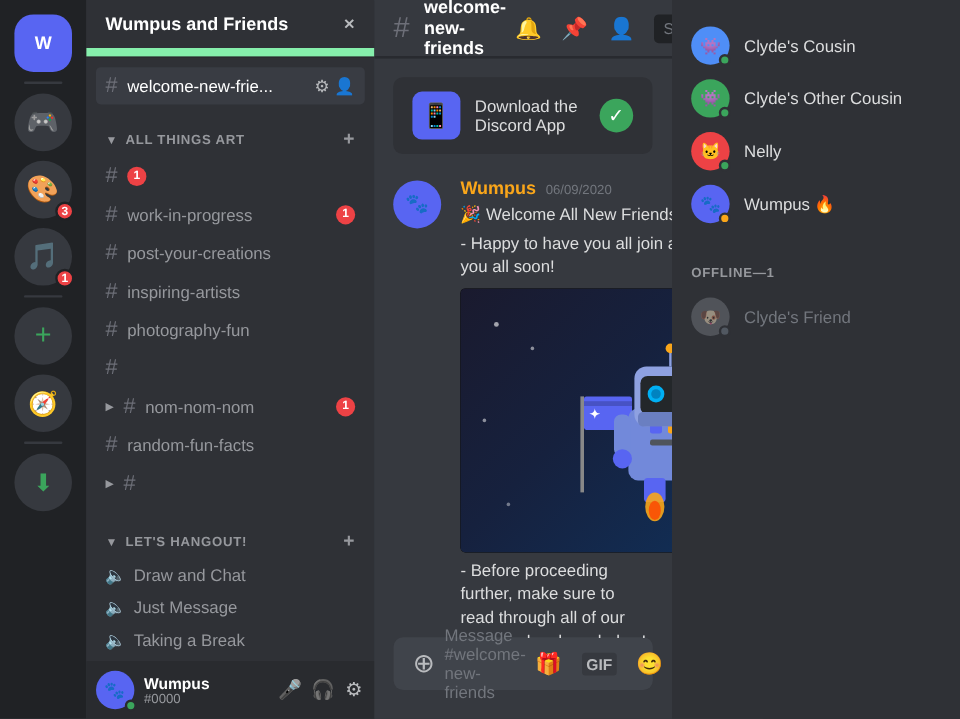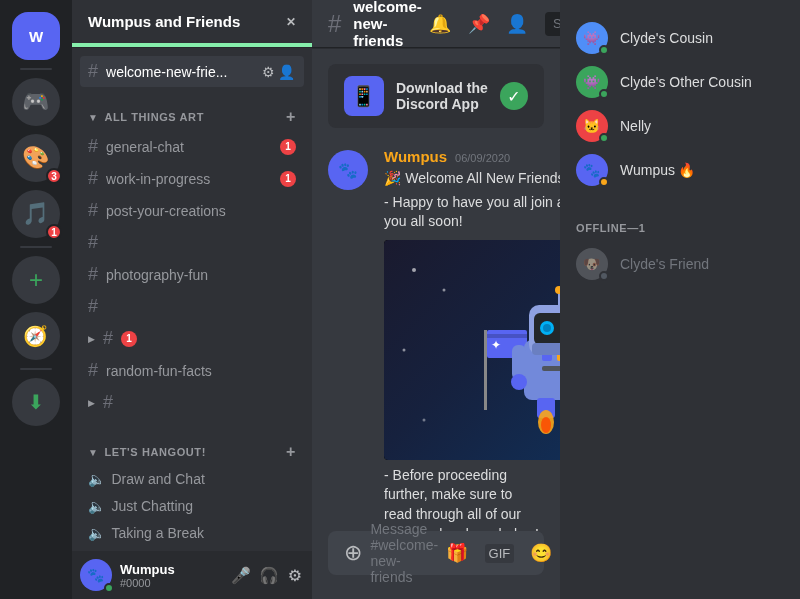--- a/index.html
+++ b/index.html
@@ -15,7 +15,7 @@
 
     
     .channel-sidebar { width: 240px; background: #2f3136; display: flex; flex-direction: column; flex-shrink: 0; }
-    .server-header { padding: 0 16px; height: 48px; display: flex; align-items: center; justify-content: space-between; border-bottom: 4px solid #86efac; font-weight: 700; font-size: 15px; color: #fff; cursor: pointer; box-shadow: 0 1px 0 rgba(0,0,0,0.2); }
+    .server-header { padding: 0 16px; height: 48px; display: flex; align-items: center; justify-content: space-between; border-bottom: 7px solid #86efac; font-weight: 700; font-size: 15px; color: #fff; cursor: pointer; box-shadow: 0 1px 0 rgba(0,0,0,0.2); }
     .server-header-chevron { color: #b9bbbe; font-size: 12px; }
     .channel-section { padding: 16px 8px 4px 8px; }
     .section-header { display: flex; align-items: center; justify-content: space-between; padding: 4px 8px; color: #96989d; font-size: 11px; font-weight: 700; text-transform: uppercase; letter-spacing: 0.6px; cursor: pointer; border-radius: 4px; }

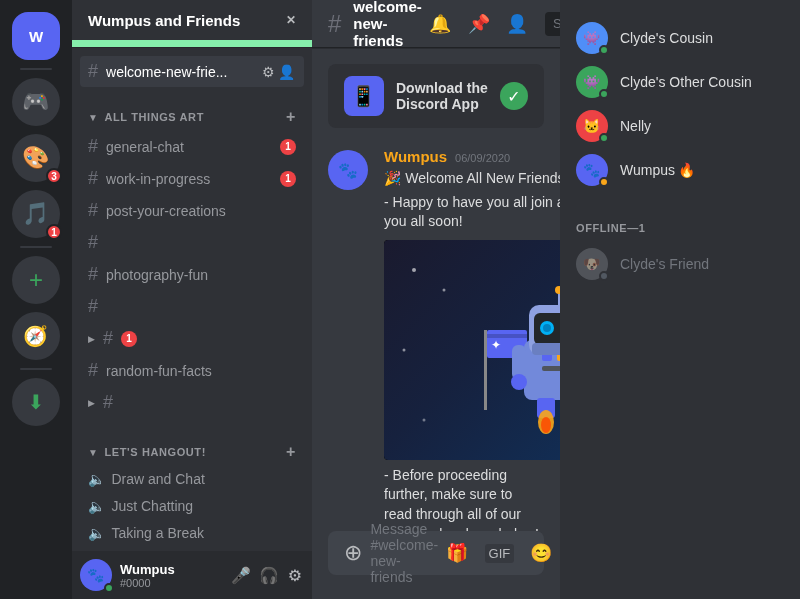--- a/index.html
+++ b/index.html
@@ -60,7 +60,7 @@
     
     .banner { background: #2f3136; margin: 0 16px 16px; border-radius: 8px; display: flex; align-items: center; padding: 12px 16px; gap: 12px; }
     .banner-icon { width: 40px; height: 40px; border-radius: 8px; background: #5865f2; display: flex; align-items: center; justify-content: center; font-size: 20px; flex-shrink: 0; }
-    .banner-text { flex: 1; font-size: 14px; color: #dcddde; font-weight: bold; }
+    .banner-text { flex: 1; font-size: 14px; color: #dcddde; }
     .banner-check { width: 28px; height: 28px; background: #3ba55c; border-radius: 50%; display: flex; align-items: center; justify-content: center; color: white; font-size: 16px; flex-shrink: 0; }
 
     

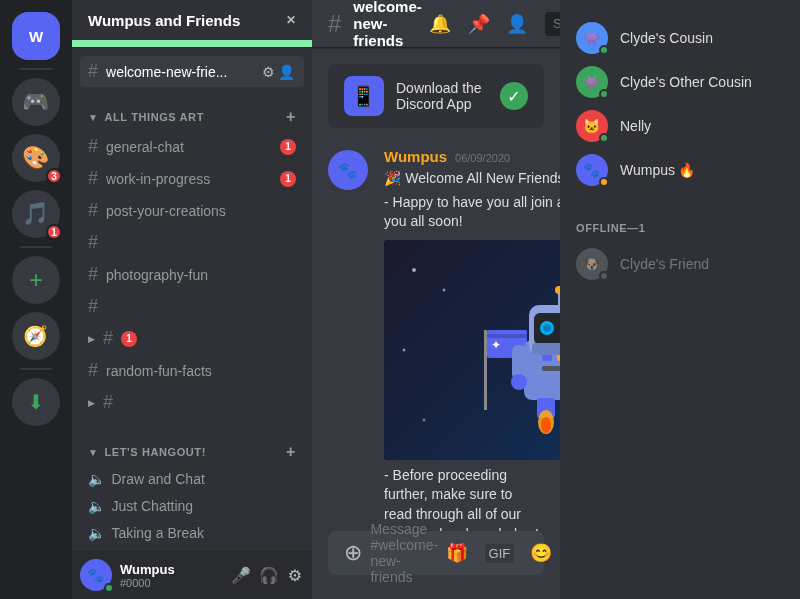--- a/index.html
+++ b/index.html
@@ -159,7 +159,6 @@
 
     <div class="channel-item">
       <span class="channel-hash">#</span>
-      <span class="channel-name">general-chat</span>
       <span class="channel-badge">1</span>
     </div>
     <div class="channel-item">

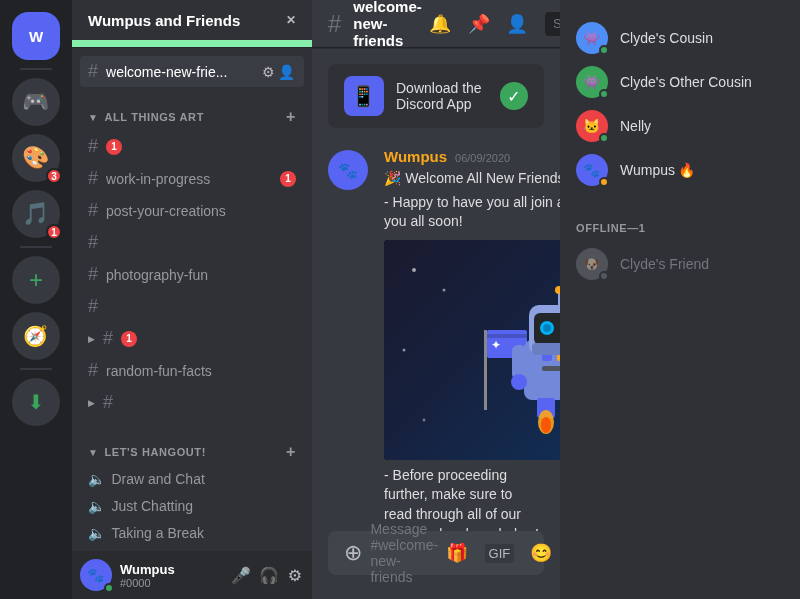--- a/index.html
+++ b/index.html
@@ -172,6 +172,7 @@
     </div>
     <div class="channel-item">
       <span class="channel-hash">#</span>
+      <span class="channel-name">inspiring-artists</span>
     </div>
     <div class="channel-item">
       <span class="channel-hash">#</span>

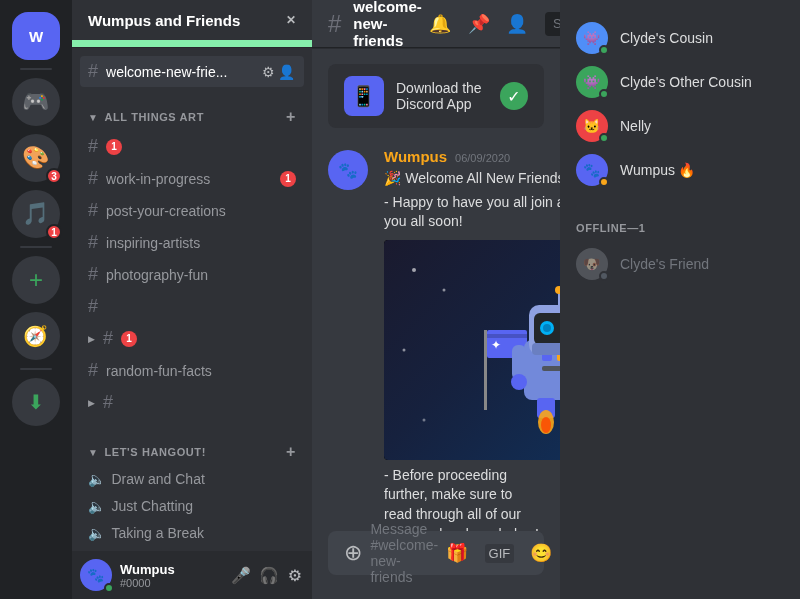--- a/index.html
+++ b/index.html
@@ -184,6 +184,7 @@
     <div class="channel-item">
       <span class="collapse-arrow" style="font-size:9px; color:#96989d;">▶</span>
       <span class="channel-hash">#</span>
+      <span class="channel-name">nom-nom-nom</span>
       <span class="channel-badge">1</span>
     </div>
     <div class="channel-item">

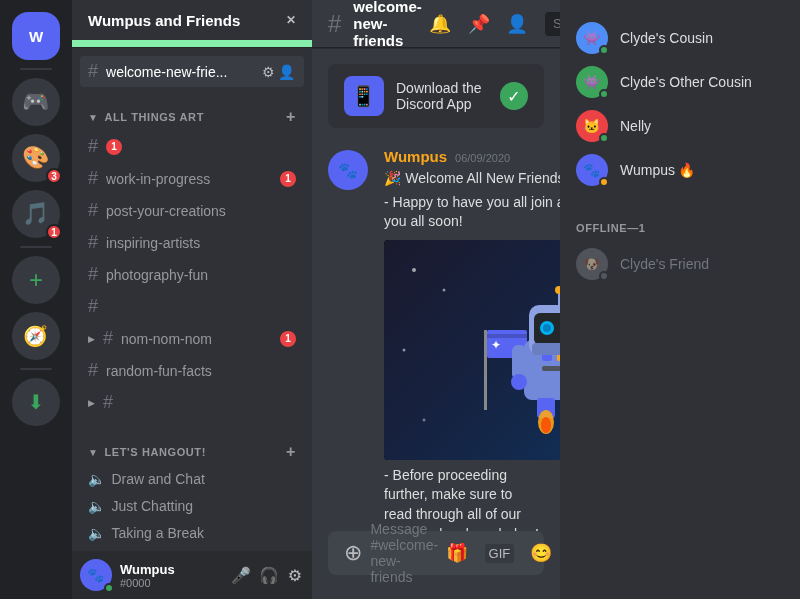--- a/index.html
+++ b/index.html
@@ -212,7 +212,7 @@
     </div>
     <div class="voice-channel">
       <span class="voice-icon">🔈</span>
-      <span>Just Chatting</span>
+      <span>Just Message</span>
     </div>
     <div class="voice-channel">
       <span class="voice-icon">🔈</span>

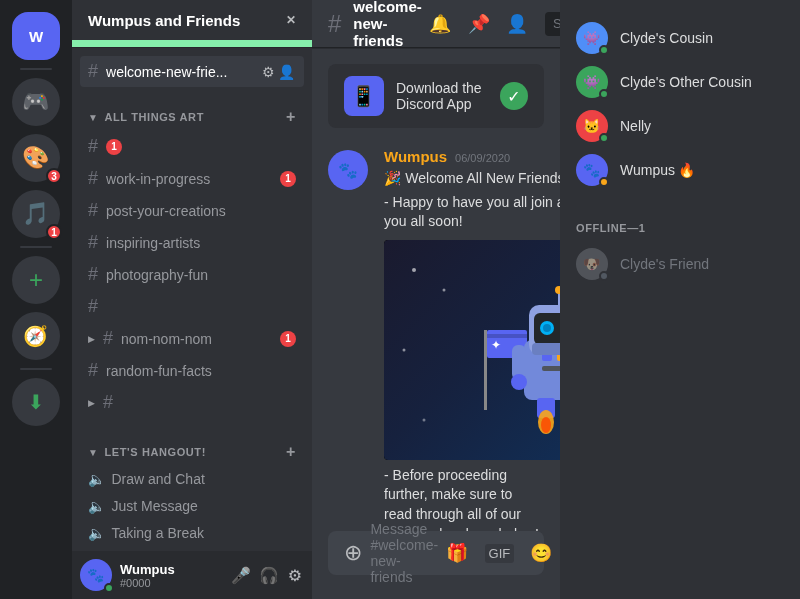--- a/index.html
+++ b/index.html
@@ -343,7 +343,7 @@
       <span class="input-text">Message #welcome-new-friends</span>
       <div class="input-actions">
         <span class="input-action-icon">🎁</span>
-        <span class="input-action-icon" style="font-size:13px; font-weight:400; color:#b9bbbe; background:#36393f; padding:2px 4px; border-radius:3px;">GIF</span>
+        <span class="input-action-icon" style="font-size:13px; font-weight:700; color:#b9bbbe; background:#36393f; padding:2px 4px; border-radius:3px;">GIF</span>
         <span class="input-action-icon">😊</span>
       </div>
     </div>

